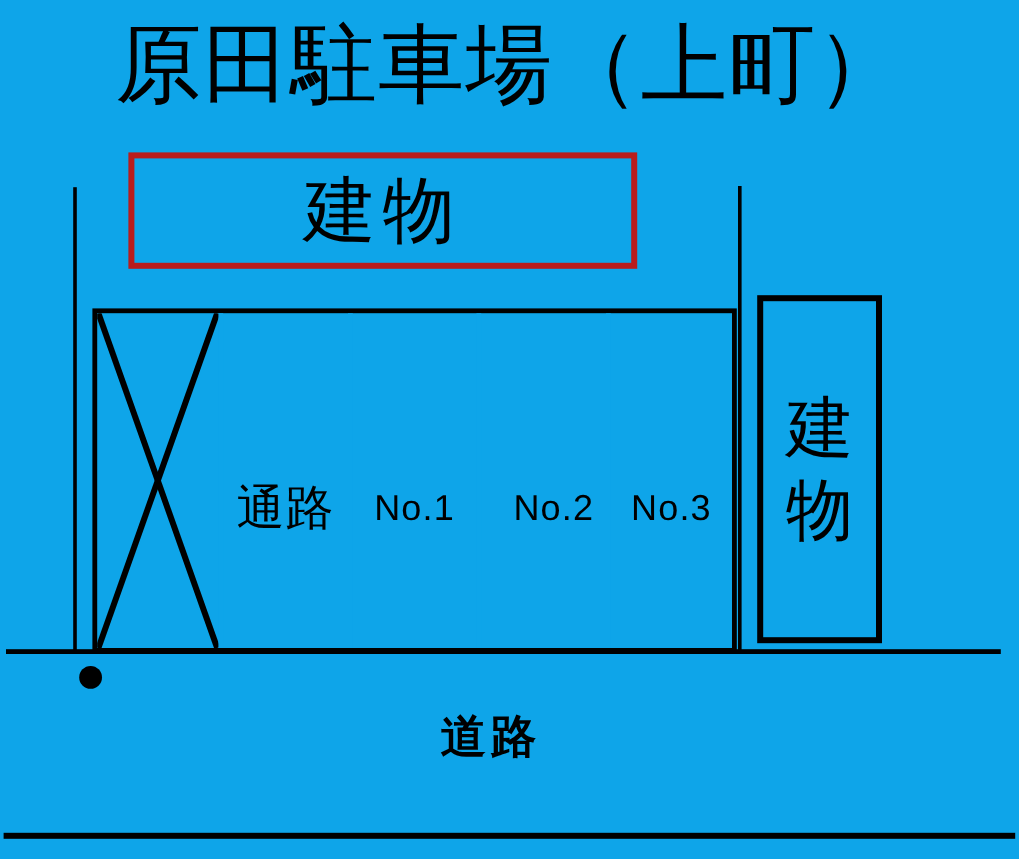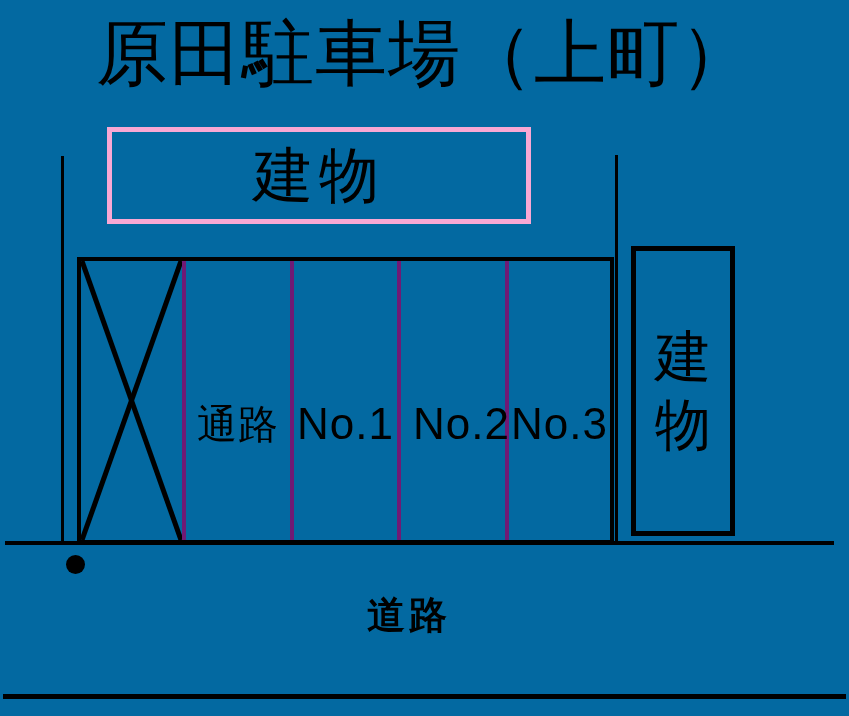--- a/index.html
+++ b/index.html
@@ -11,7 +11,7 @@
     position: relative;
     width: 849px;
     height: 716px;
-    background: #0369a1;
+    background: #0ea5e9;
     font-family: "Liberation Sans", "DejaVu Sans", sans-serif;
     color: #000000;
     overflow: hidden;

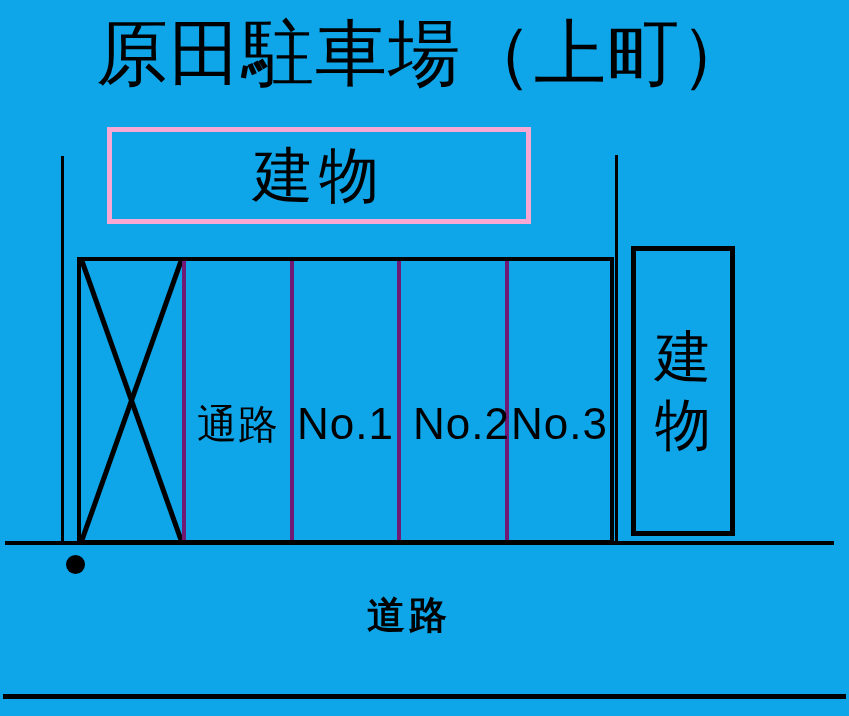--- a/index.html
+++ b/index.html
@@ -33,7 +33,7 @@
     top: 127px;
     width: 424px;
     height: 97px;
-    border: 5px solid #f9a8d4;
+    border: 5px solid #b91c1c;
     box-sizing: border-box;
     display: flex;
     align-items: center;

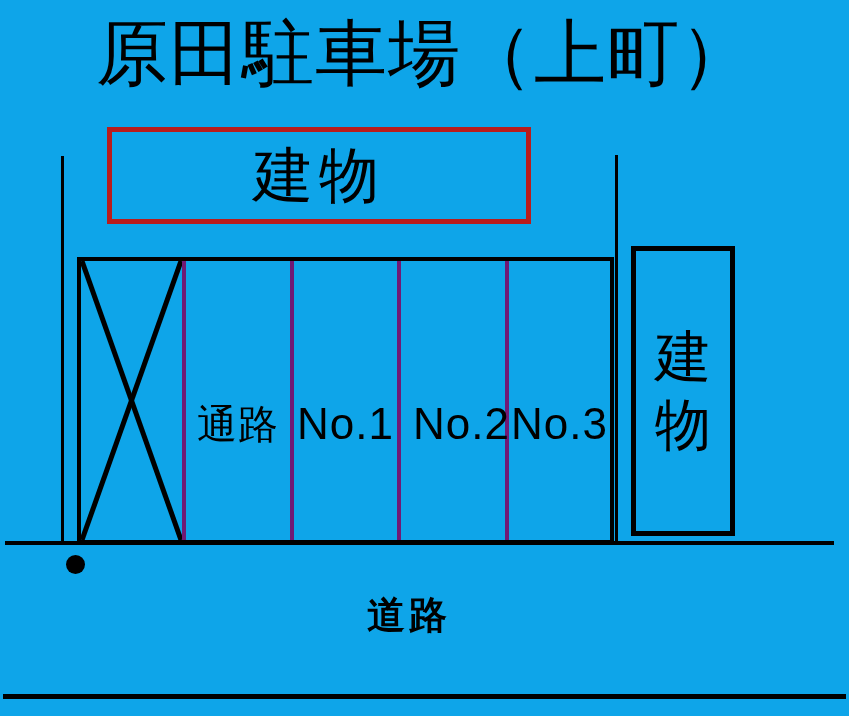--- a/index.html
+++ b/index.html
@@ -65,7 +65,7 @@
   .section {
     position: relative;
     height: 100%;
-    border-right: 4px solid #701a75;
+    border-right: 4px solid #0ea5e9;
     display: flex;
     align-items: center;
     justify-content: center;

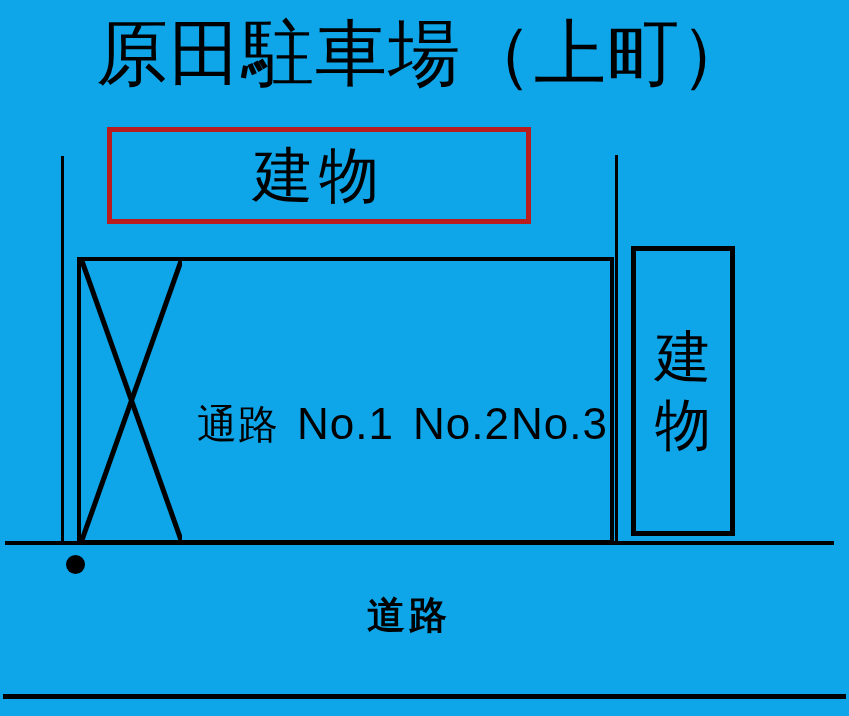--- a/index.html
+++ b/index.html
@@ -84,7 +84,7 @@
     line-height: 1;
   }
   .aisle-label { font-size: 40px; letter-spacing: 1px; }
-  .no-label    { font-size: 44px; letter-spacing: 1px; }
+  .no-label    { font-size: 30px; letter-spacing: 1px; }
   .right-building {
     position: absolute;
     left: 631px;

